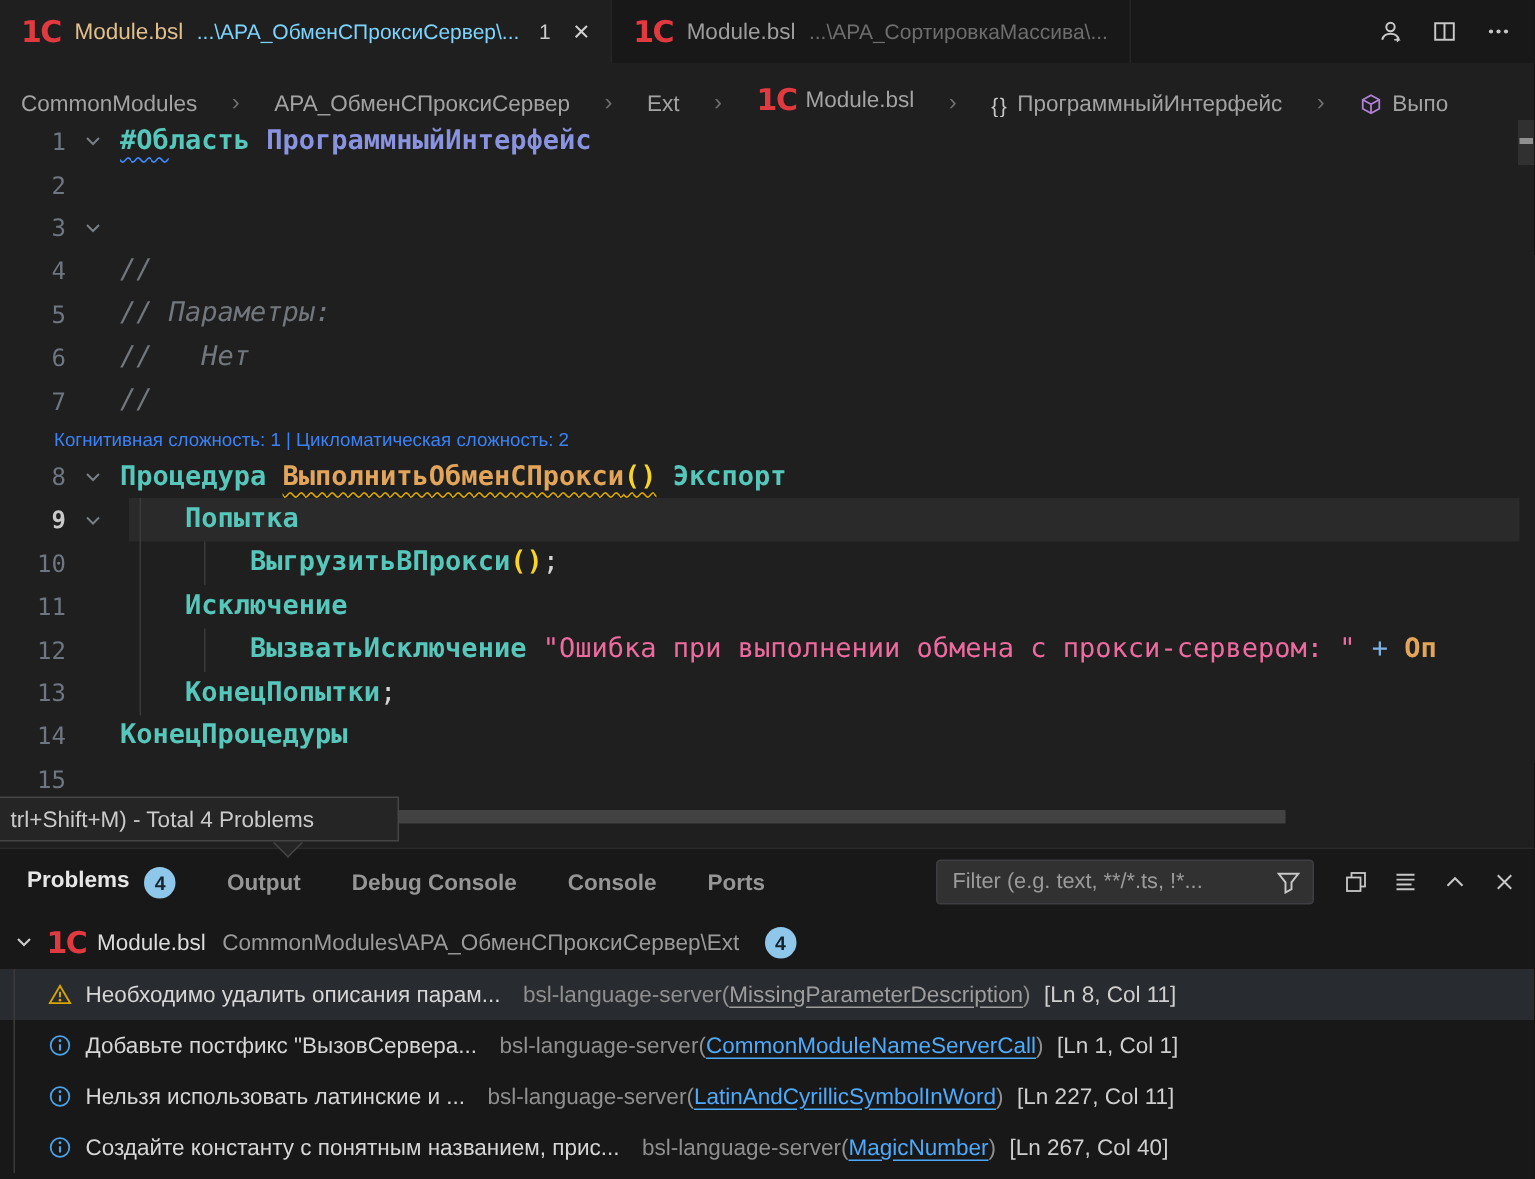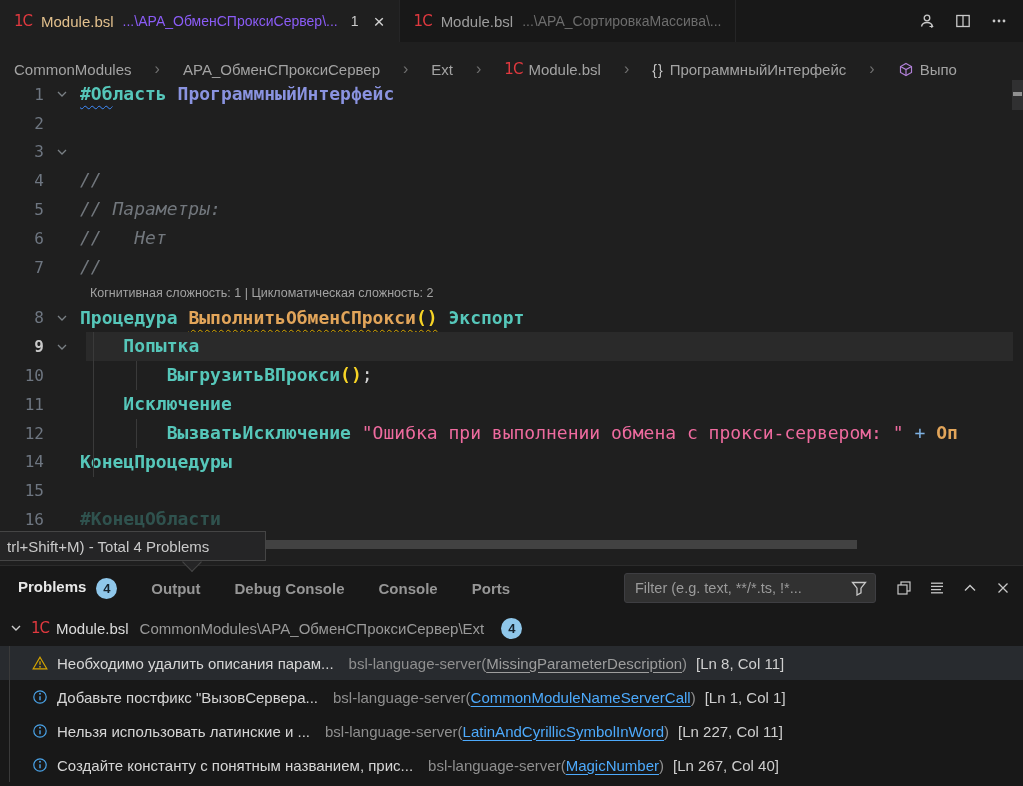--- a/index.html
+++ b/index.html
@@ -11,7 +11,7 @@
   .tab{display:flex;align-items:center;gap:9px;padding:0 14px;border-right:1px solid #252526;
        background:#181818;cursor:pointer;white-space:nowrap;}
   .tab.active{background:#1f1f1f;}
-  .logo1c{color:#e0393f;font-weight:normal;font-size:15px;letter-spacing:-1px;font-family:"DejaVu Sans",sans-serif;}
+  .logo1c{color:#e0393f;font-weight:bold;font-size:20px;letter-spacing:-1px;font-family:"DejaVu Sans",sans-serif;}
   .tab-label{font-size:15px;color:#9d9d9d;}
   .tab.active .tab-label{color:#e2c08d;}
   .tab-path{font-size:14px;color:#6d6d6d;max-width:240px;overflow:hidden;}

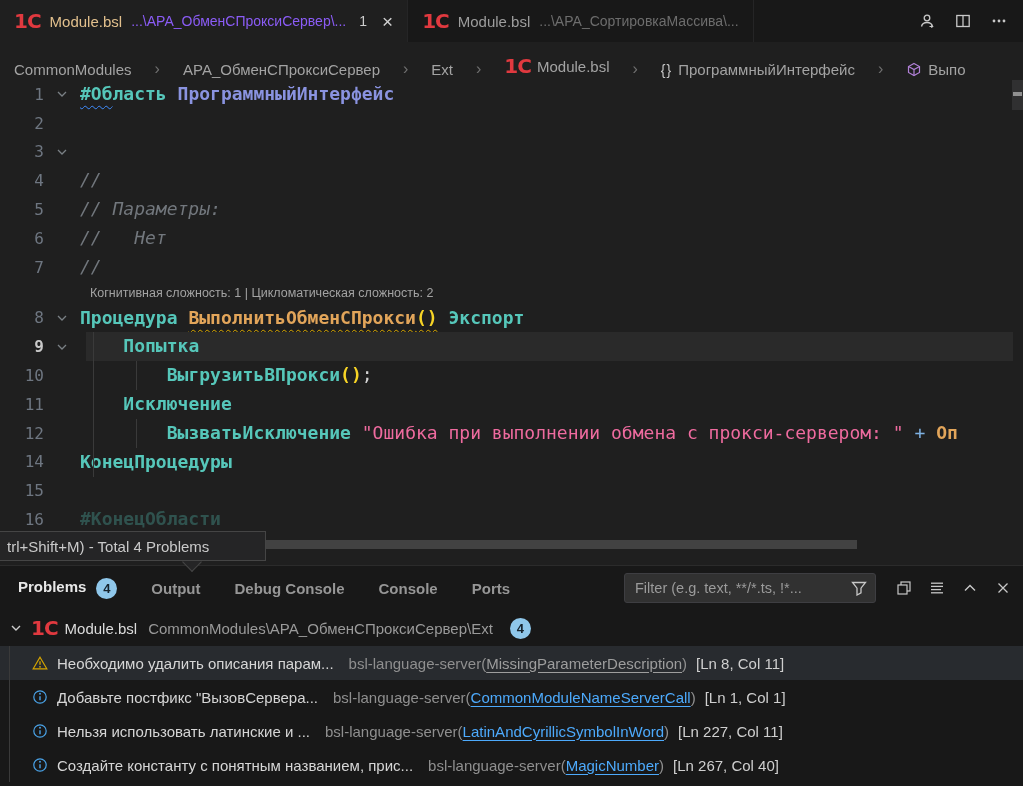--- a/index.html
+++ b/index.html
@@ -15,7 +15,7 @@
   .tab-label{font-size:15px;color:#9d9d9d;}
   .tab.active .tab-label{color:#e2c08d;}
   .tab-path{font-size:14px;color:#6d6d6d;max-width:240px;overflow:hidden;}
-  .tab.active .tab-path{color:#8b5cf6;text-align:right;}
+  .tab.active .tab-path{color:#7dd3fc;text-align:right;}
   .tab-badge{font-size:14px;color:#cccccc;margin-left:4px;}
   .tab-close{font-size:19px;color:#d0d0d0;margin-left:6px;line-height:1;}
   .actions{margin-left:auto;display:flex;align-items:center;gap:20px;padding:0 16px;}

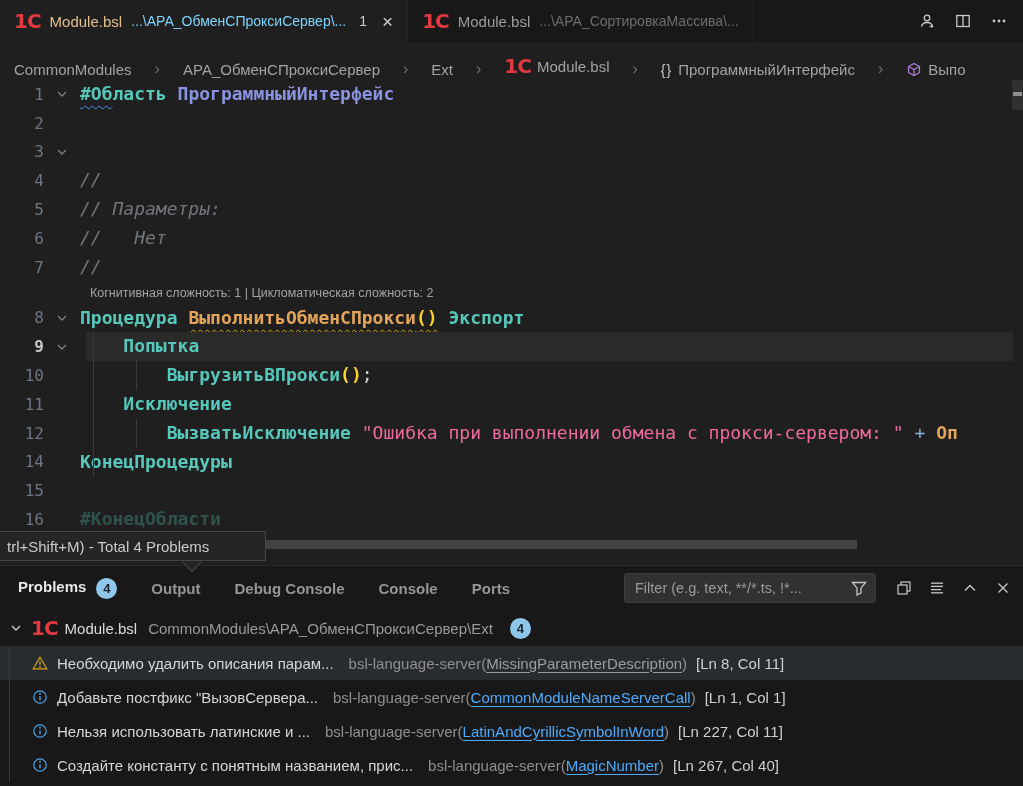--- a/index.html
+++ b/index.html
@@ -37,8 +37,8 @@
   .code-line.active .gutter-num{color:#c9c9c9;font-weight:bold;}
   .fold-slot{width:36px;flex:none;display:flex;justify-content:center;position:relative;}
   .code{font:18px/28.8px "DejaVu Sans Mono",monospace;white-space:pre;position:relative;}
-  .codelens{height:22px;display:flex;align-items:center;padding-left:90px;
-      font-size:12.5px;color:#a3a3a3;}
+  .codelens{height:22px;display:flex;align-items:center;padding-left:36px;
+      font-size:12.5px;color:#3b82f6;}
   .tk-kw{color:#56c7ba;font-weight:bold;}
   .tk-id{color:#8a93e0;font-weight:bold;}
   .tk-cm{color:#72777d;font-style:italic;}

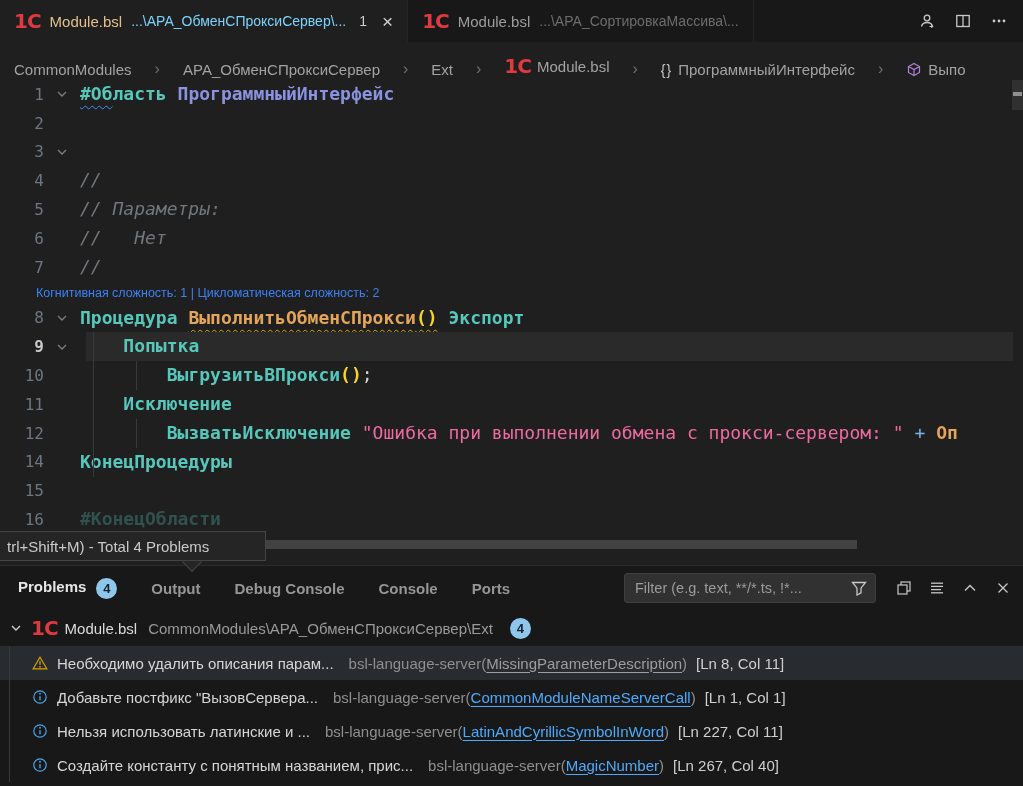--- a/index.html
+++ b/index.html
@@ -256,6 +256,11 @@
           <span class="code"><span class="tk-pl">        </span><span class="tk-kw">ВызватьИсключение </span><span class="tk-str">"Ошибка при выполнении обмена с прокси-сервером: "</span><span class="tk-op"> + </span><span class="tk-fn">Оп</span></span>
         </div>
         <div class="code-line">
+          <span class="gutter-num">13</span>
+          <span class="fold-slot"></span>
+          <span class="code"><span class="tk-pl">    </span><span class="tk-kw">КонецПопытки</span><span class="tk-pl">;</span></span>
+        </div>
+        <div class="code-line">
           <span class="gutter-num">14</span>
           <span class="fold-slot"></span>
           <span class="code"><span class="tk-kw">КонецПроцедуры</span></span>

